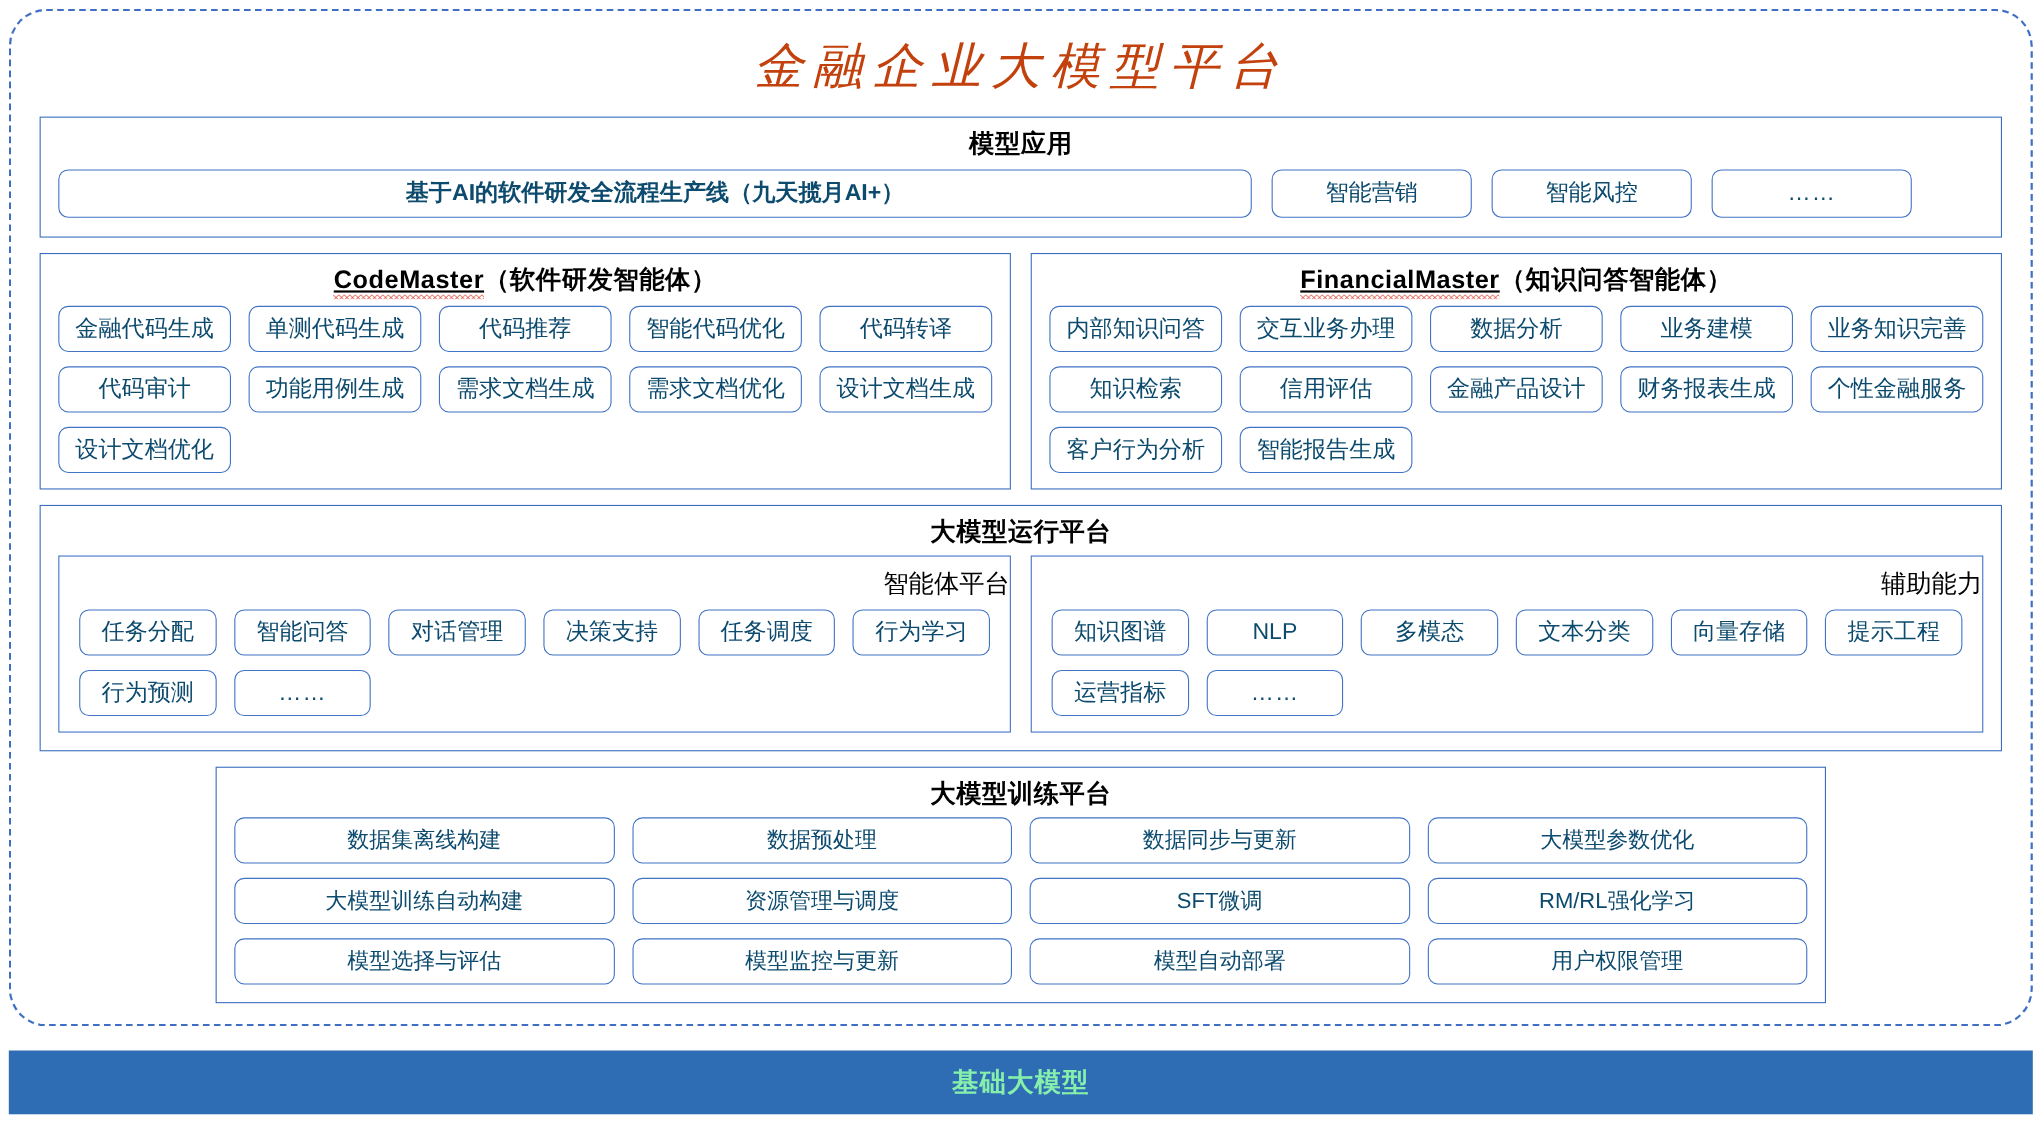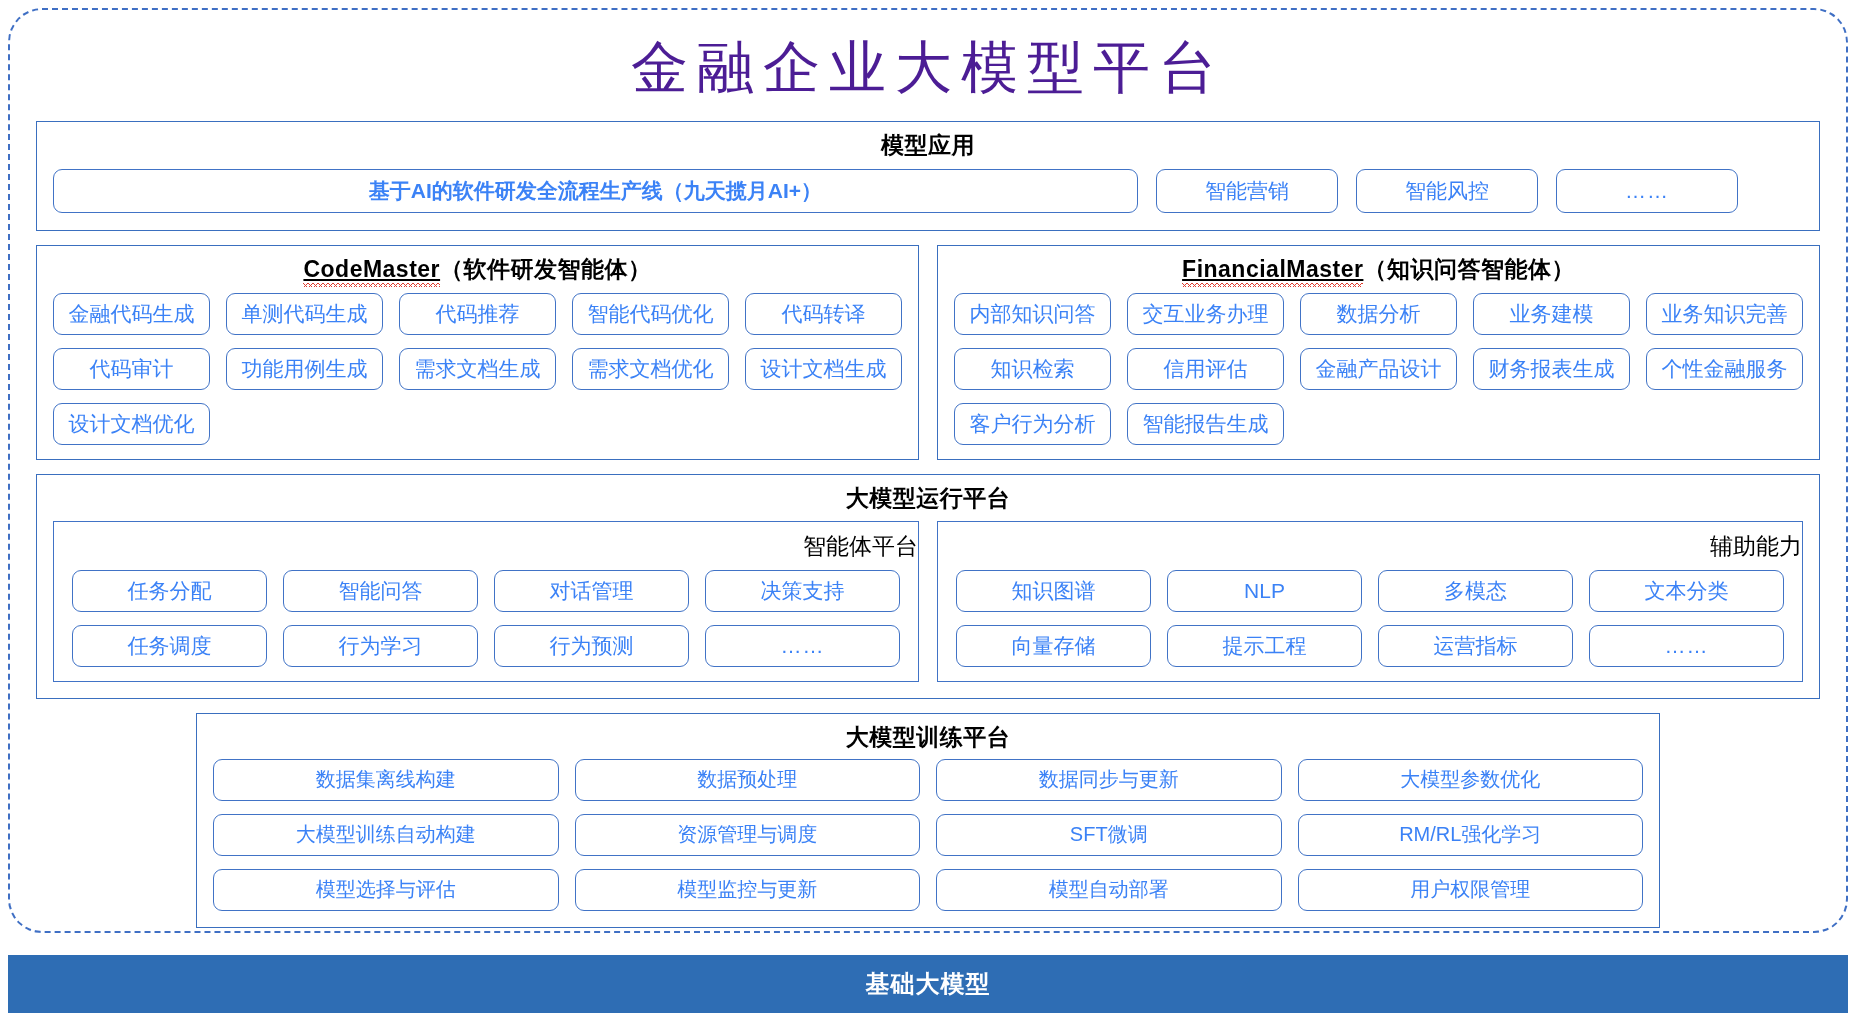--- a/index.html
+++ b/index.html
@@ -39,14 +39,15 @@
   .main-title {
     text-align: center;
     font-family: "Liberation Serif", "DejaVu Serif", serif;
-    font-size: 57px;
+    font-size: 45px;
     font-weight: 400;
     letter-spacing: 9px;
-    color: #4c1d95;
+    color: #c2410c;
     margin: 0;
     padding-top: 22px;
     line-height: 1.28;
     white-space: nowrap;
+    font-style: italic;
   }
 
   

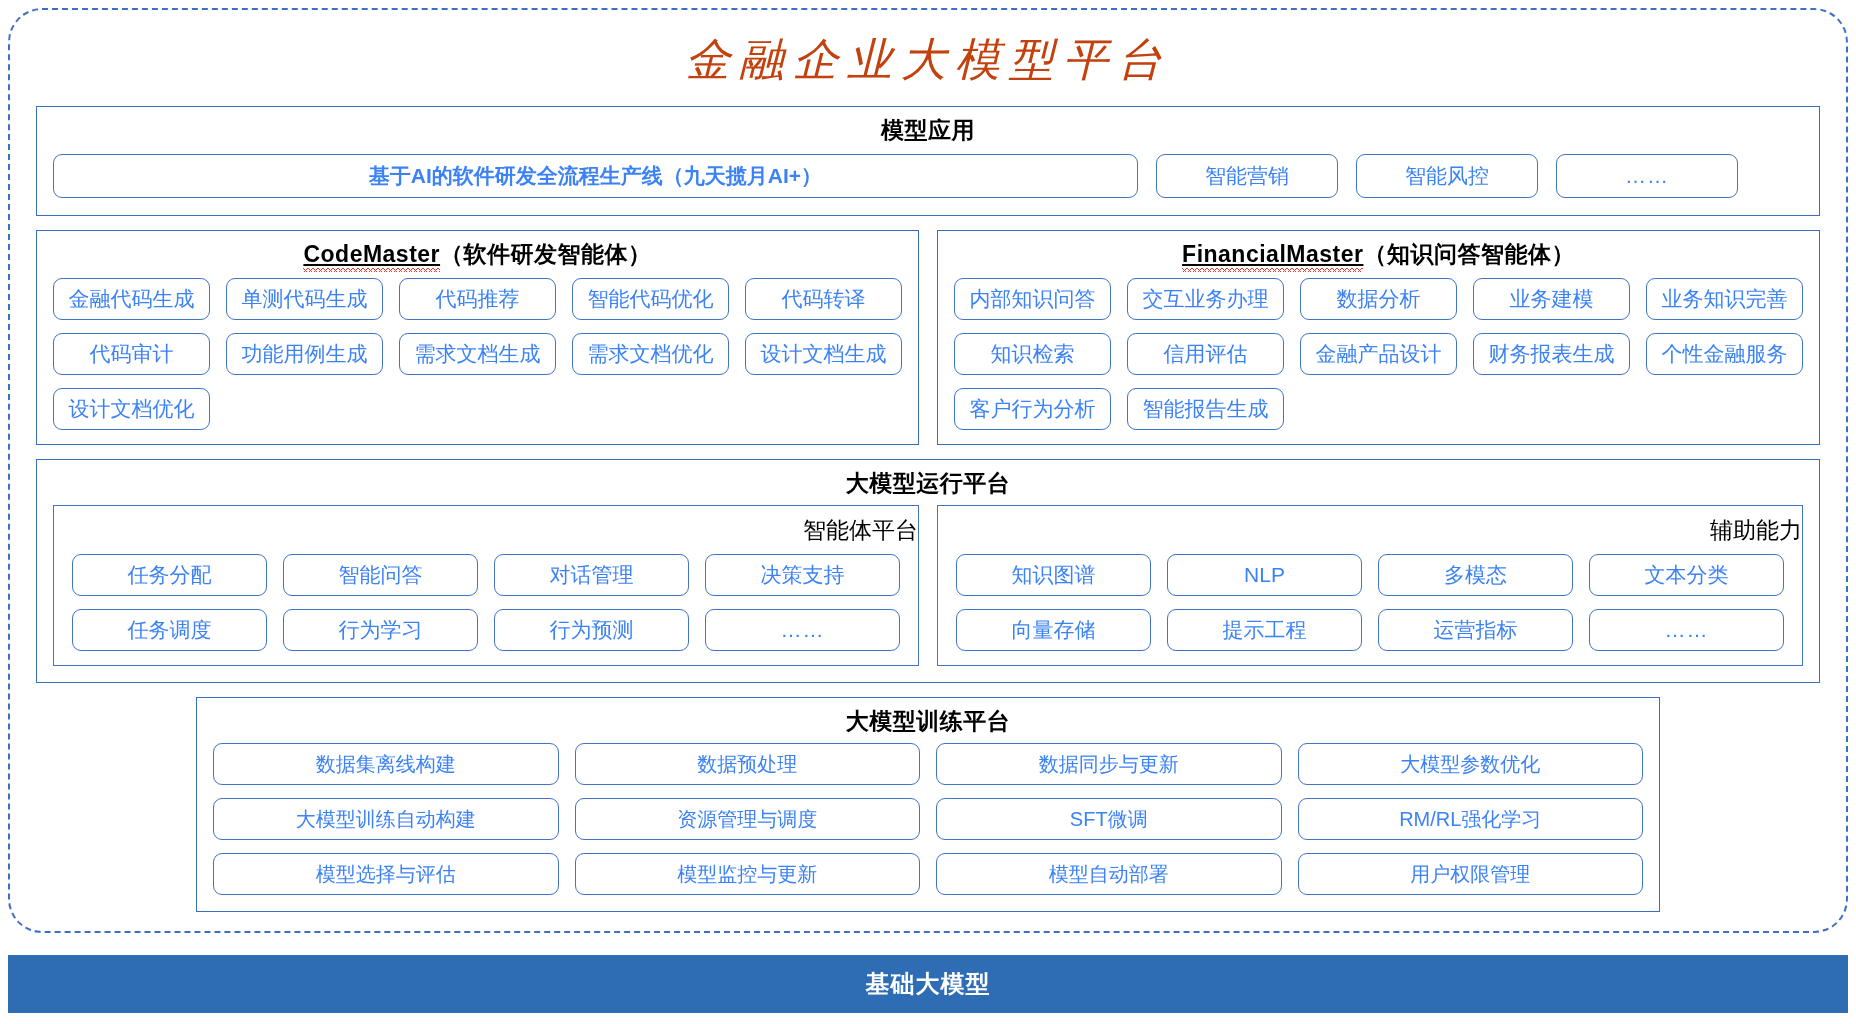--- a/index.html
+++ b/index.html
@@ -101,7 +101,7 @@
     font-size: 21px;
     line-height: 1.05;
     white-space: nowrap;
-    color: #3b82f6;
+    color: #0c4a6e;
     height: 42px;
   }
   .pill.dots { letter-spacing: 1px; }

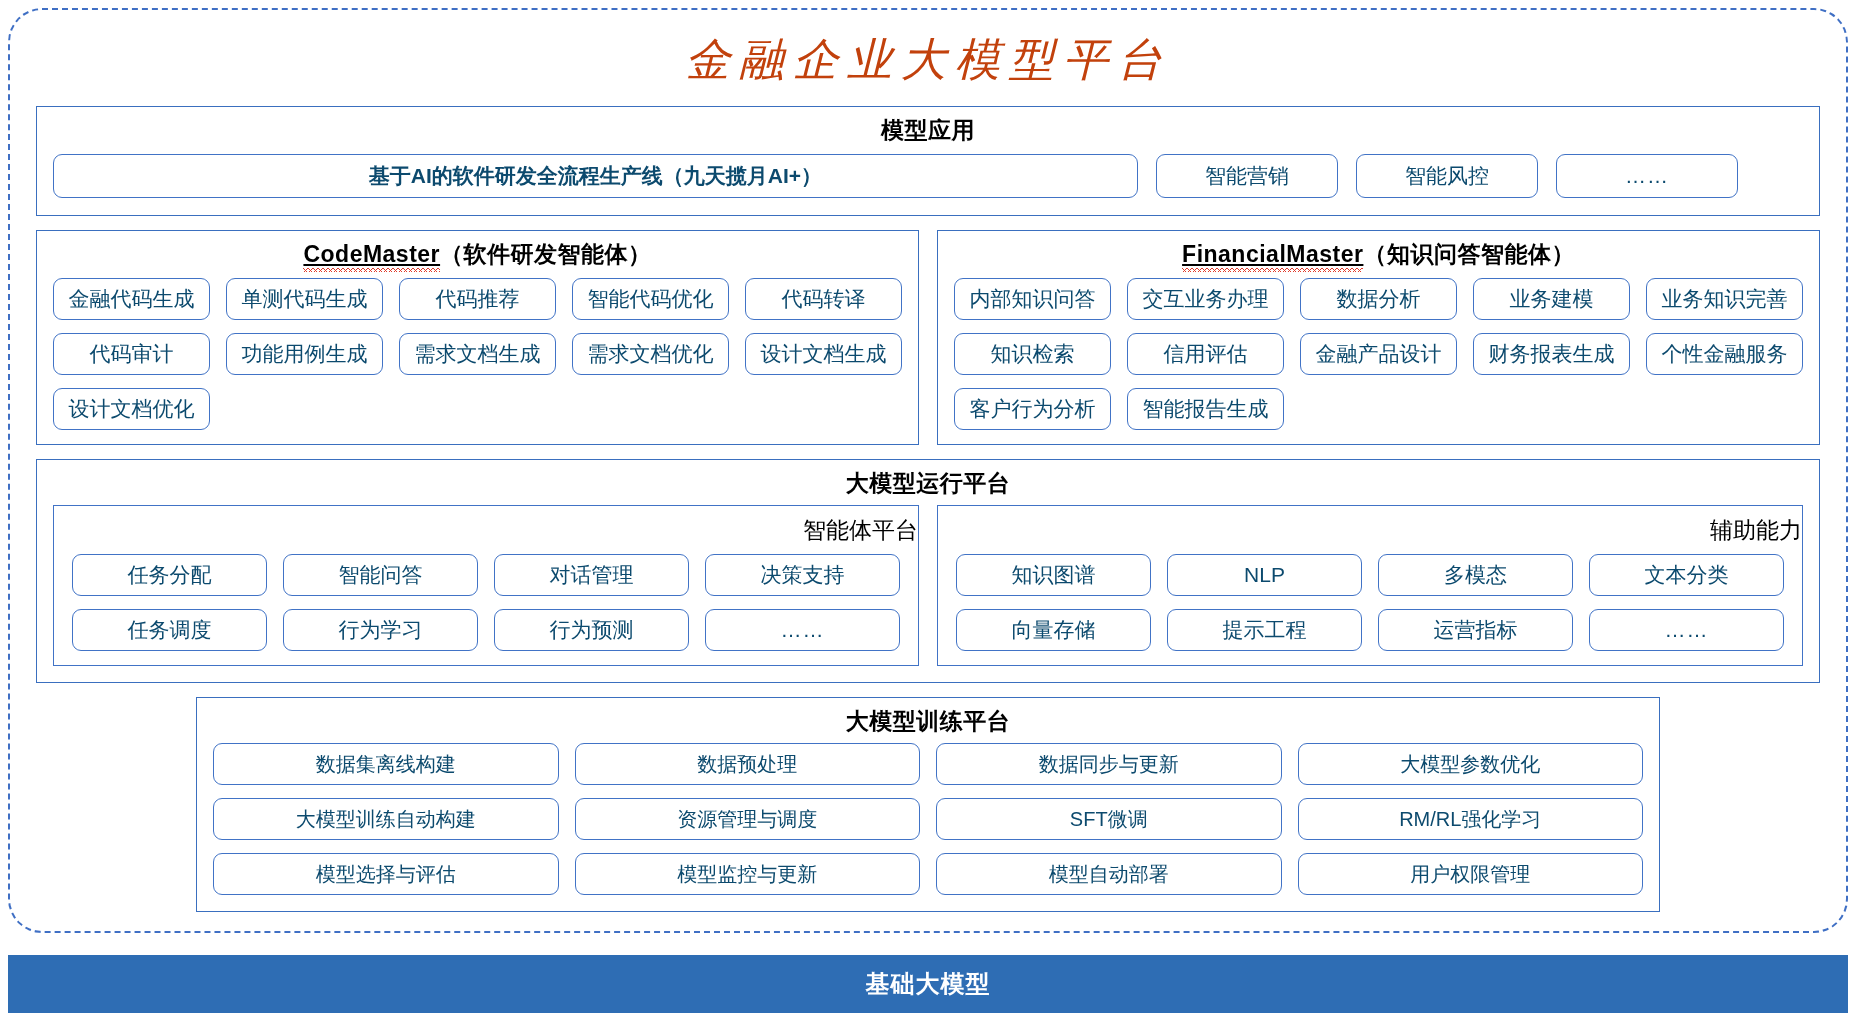--- a/index.html
+++ b/index.html
@@ -179,7 +179,7 @@
   }
   .sub-grid {
     display: grid;
-    grid-template-columns: repeat(4, 1fr);
+    grid-template-columns: repeat(6, 1fr);
     gap: 13px 16px;
     padding: 0 18px;
   }

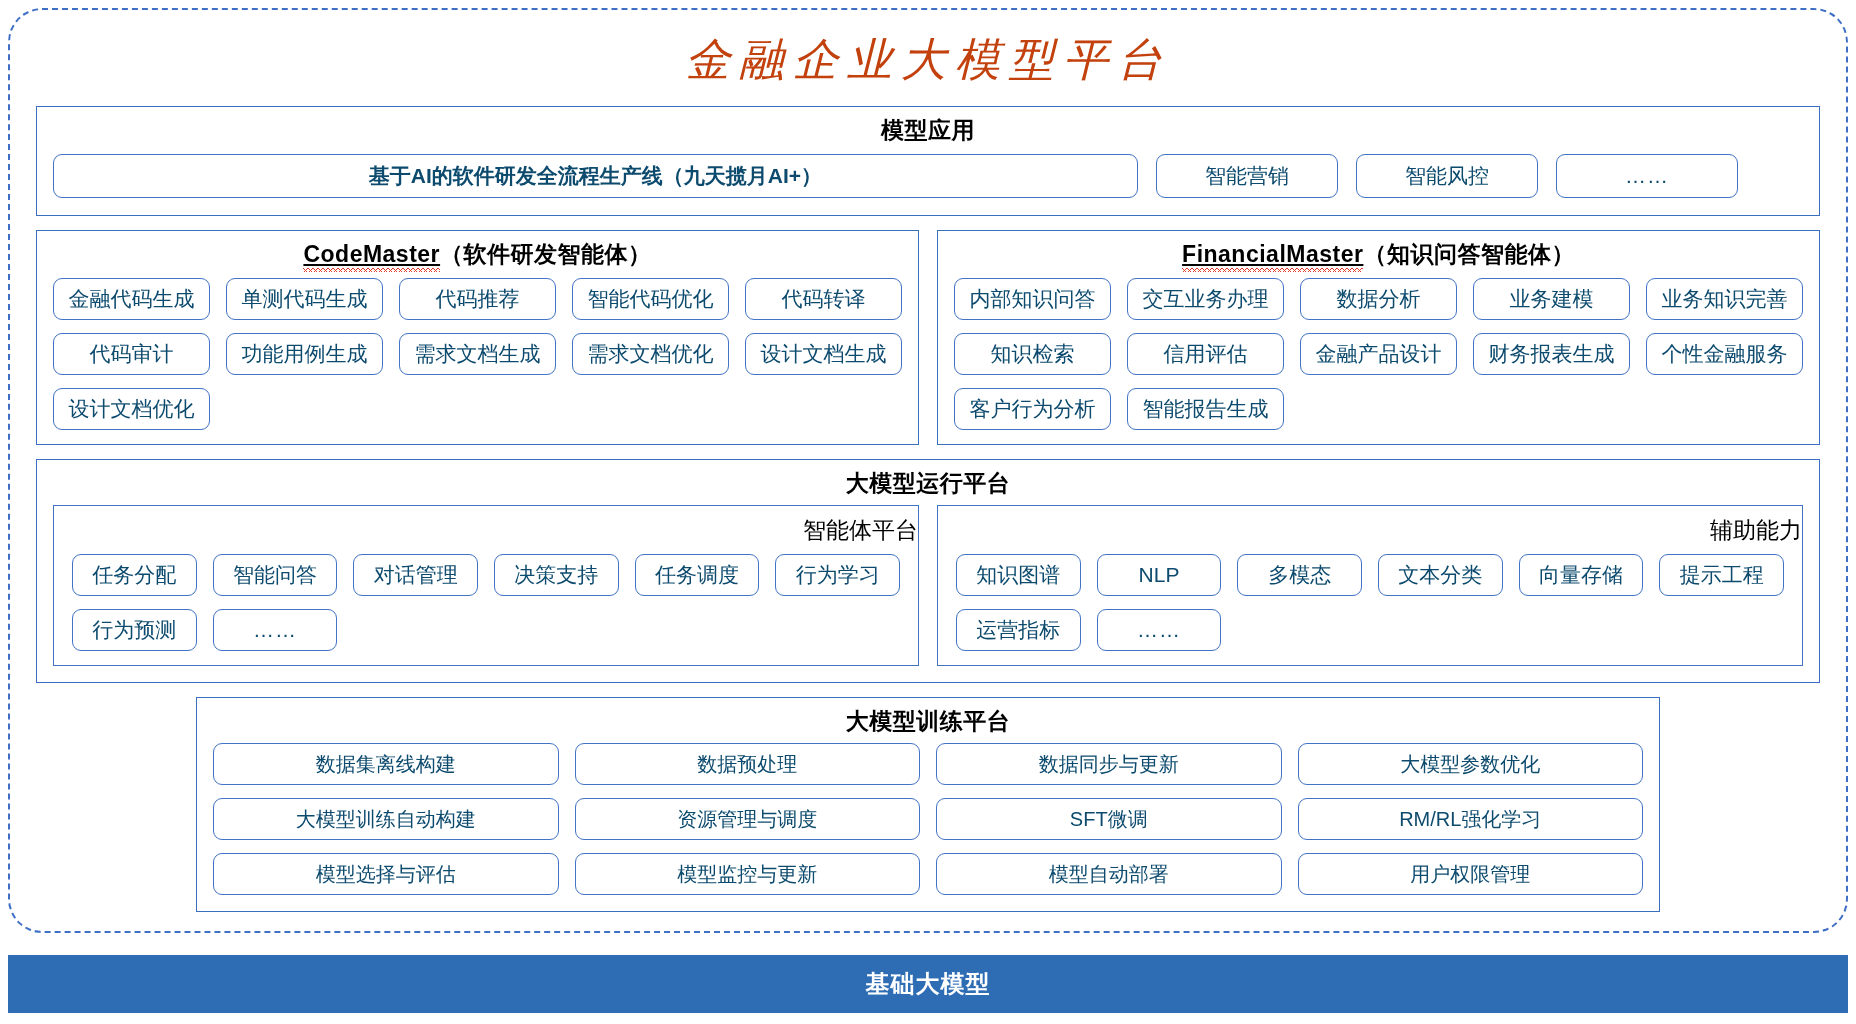--- a/index.html
+++ b/index.html
@@ -207,7 +207,7 @@
     width: 1840px;
     height: 58px;
     background: #2e6db4;
-    color: #ffffff;
+    color: #86efac;
     display: flex;
     align-items: center;
     justify-content: center;

